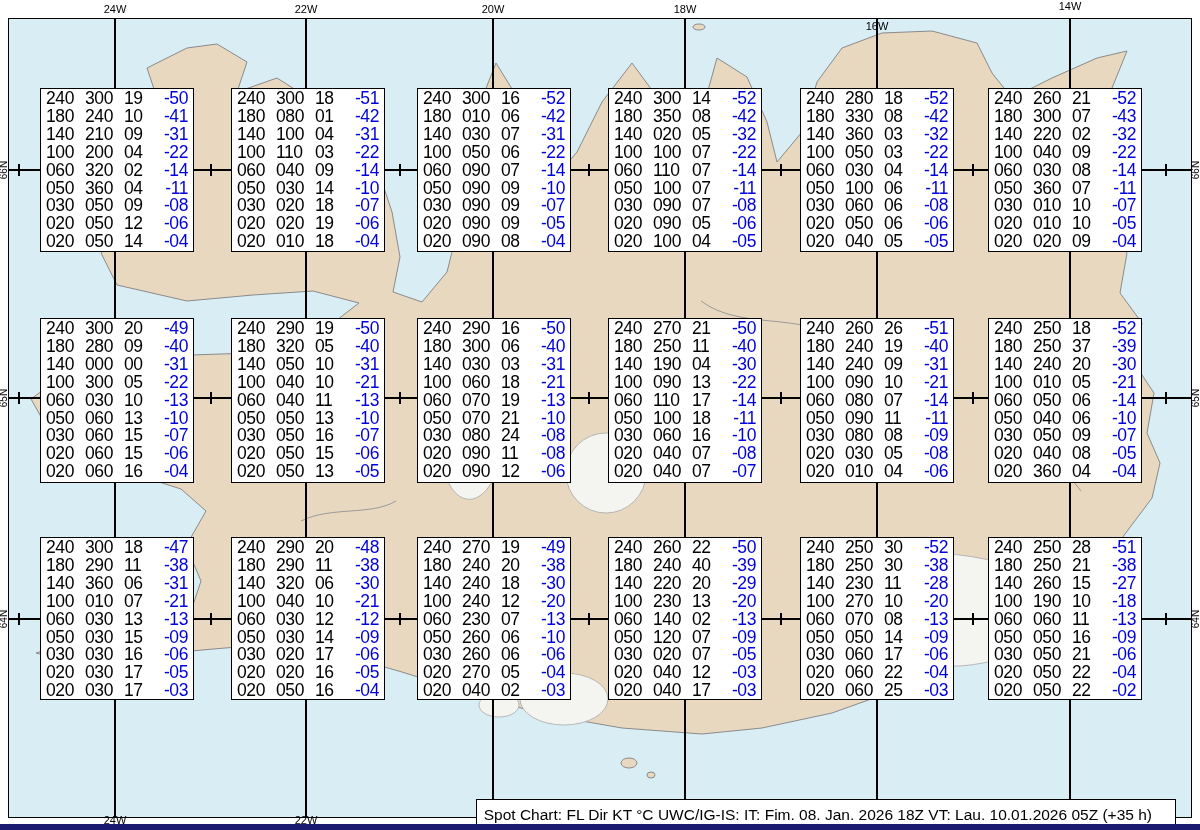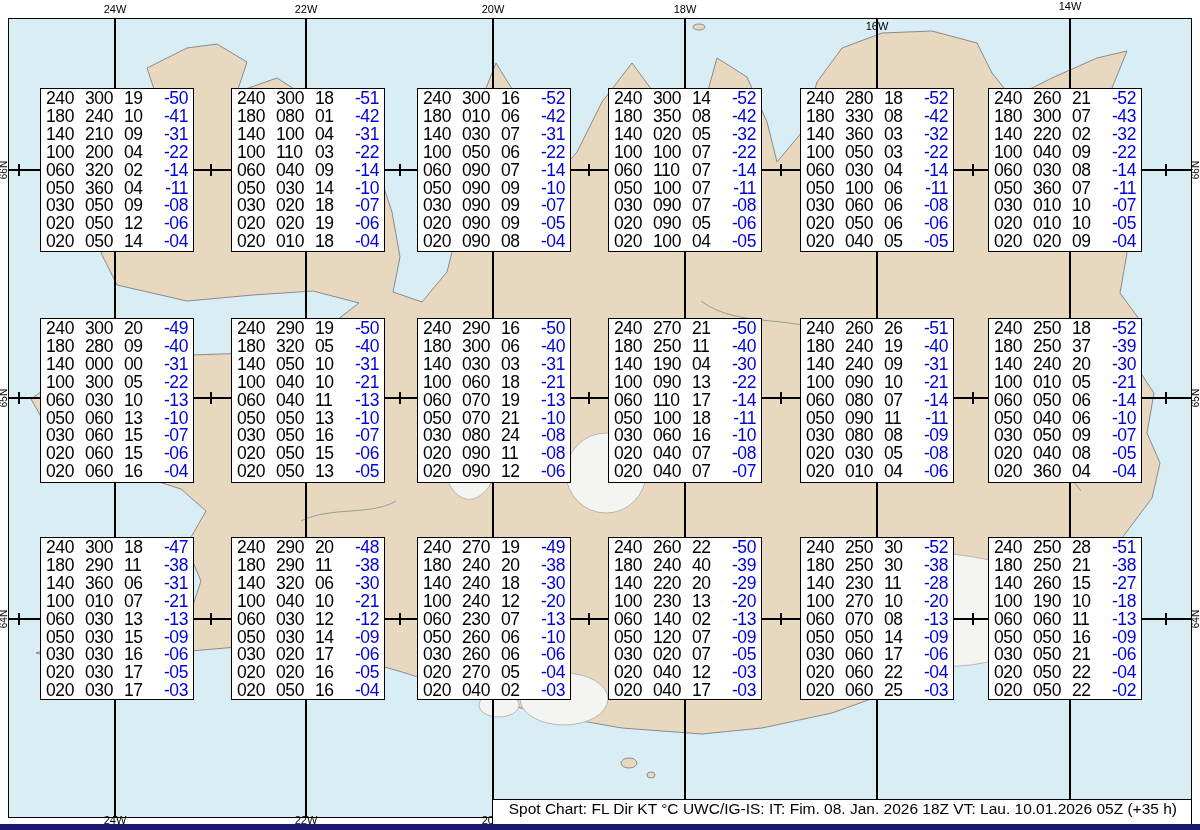--- a/index.html
+++ b/index.html
@@ -37,10 +37,10 @@
   .srow .c3{width:22px;}
   .srow .c4{width:34px;text-align:right;color:var(--temp_text,#0000dd);}
   #footer{
-    position:absolute;left:492px;top:799px;width:700px;height:25px;
+    position:absolute;left:476px;top:799px;width:700px;height:25px;
     background:#fff;border:1.5px solid #000;border-bottom:none;box-sizing:border-box;
-    z-index:10;display:flex;align-items:flex-start;justify-content:flex-end;
-    font-size:15.5px;white-space:pre;padding-right:14px;color:#000;
+    z-index:10;display:flex;align-items:flex-end;justify-content:flex-end;
+    font-size:15.5px;white-space:pre;padding-right:23px;color:#000;
   }
   #footer b{font-weight:normal;}
   #navy-bar{

